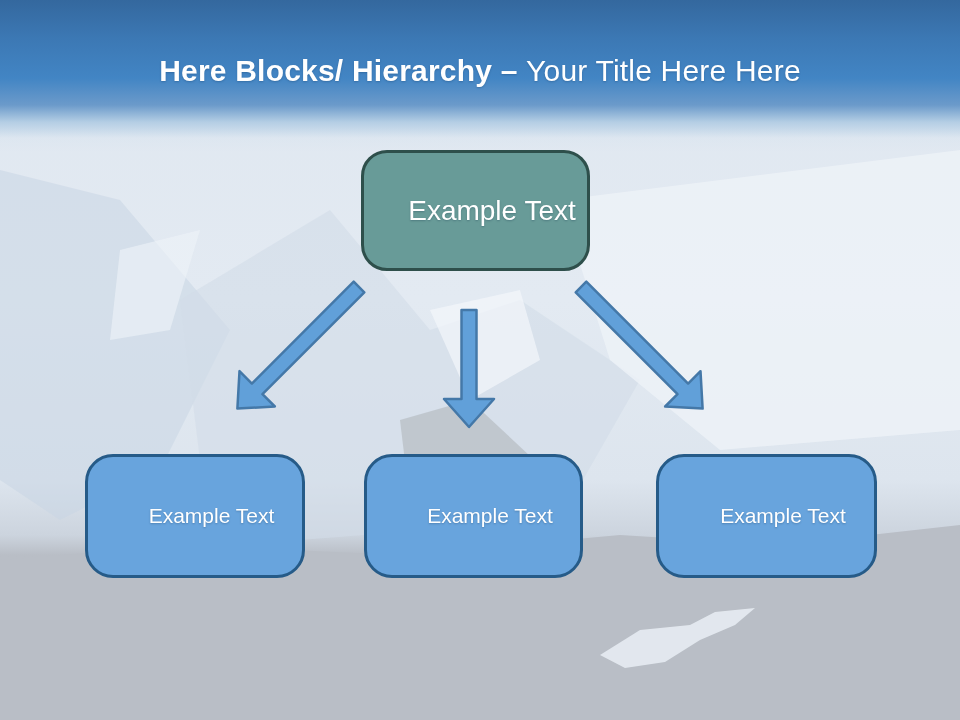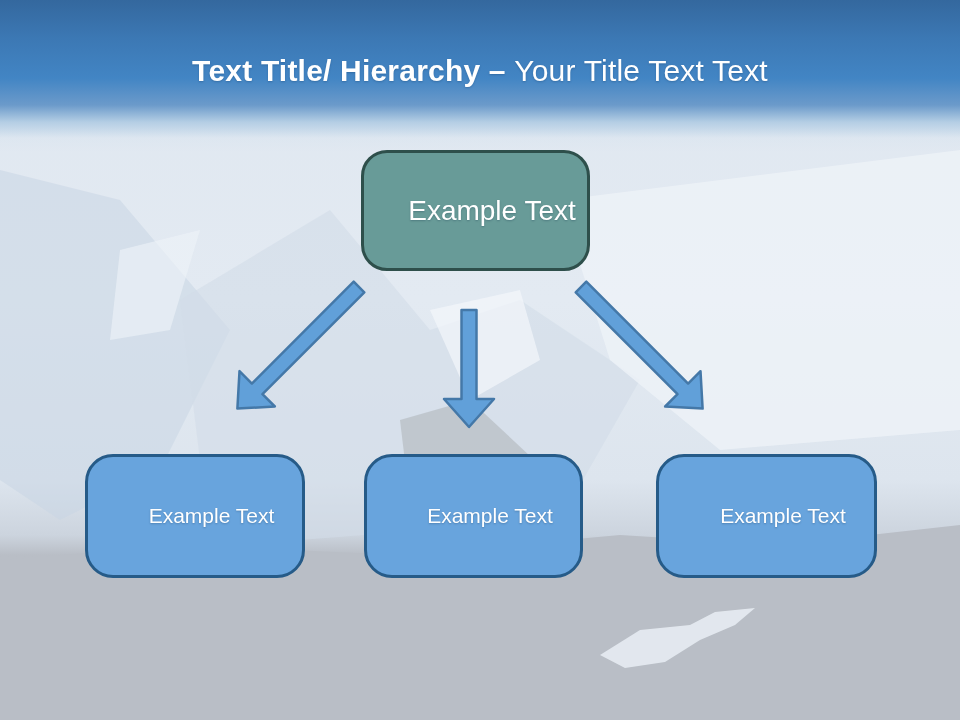--- a/index.html
+++ b/index.html
@@ -76,7 +76,7 @@
   <div class="header-band"></div>
 
   <div class="title">
-    <span class="b">Text Title/ Hierarchy</span><span class="d"> – </span><span>Your Title Text Text</span>
+    <span class="b">Here Blocks/ Hierarchy</span><span class="d"> – </span><span>Your Title Text Text</span>
   </div>
 
   <svg class="arrows-svg" viewBox="0 0 960 720">

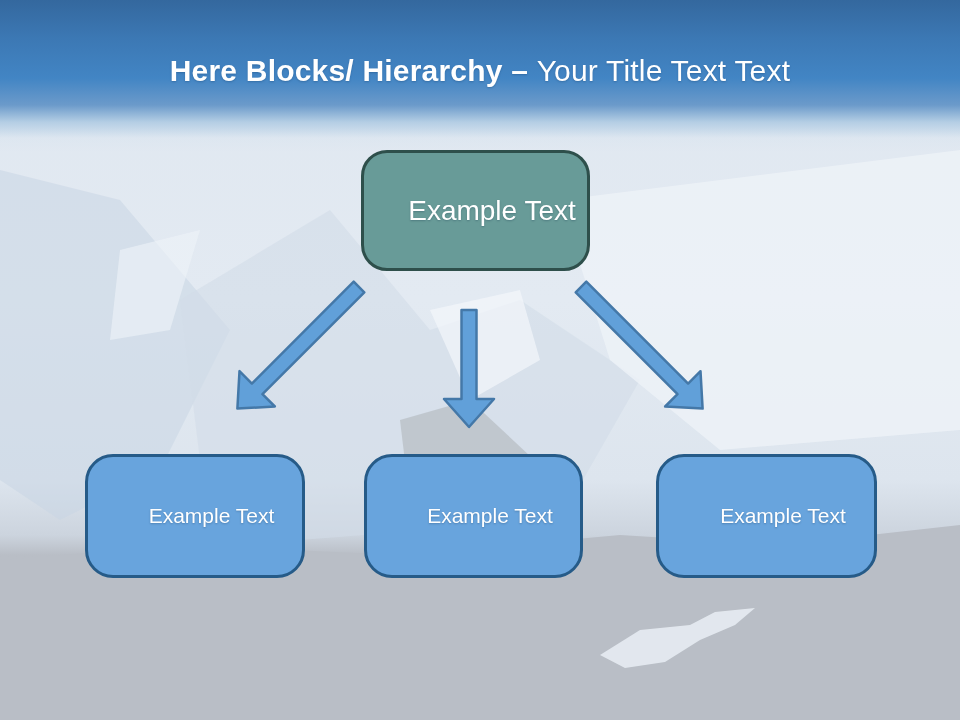--- a/index.html
+++ b/index.html
@@ -76,7 +76,7 @@
   <div class="header-band"></div>
 
   <div class="title">
-    <span class="b">Here Blocks/ Hierarchy</span><span class="d"> – </span><span>Your Title Text Text</span>
+    <span class="b">Here Blocks/ Hierarchy</span><span class="d"> – </span><span>Your Title Here Here</span>
   </div>
 
   <svg class="arrows-svg" viewBox="0 0 960 720">

